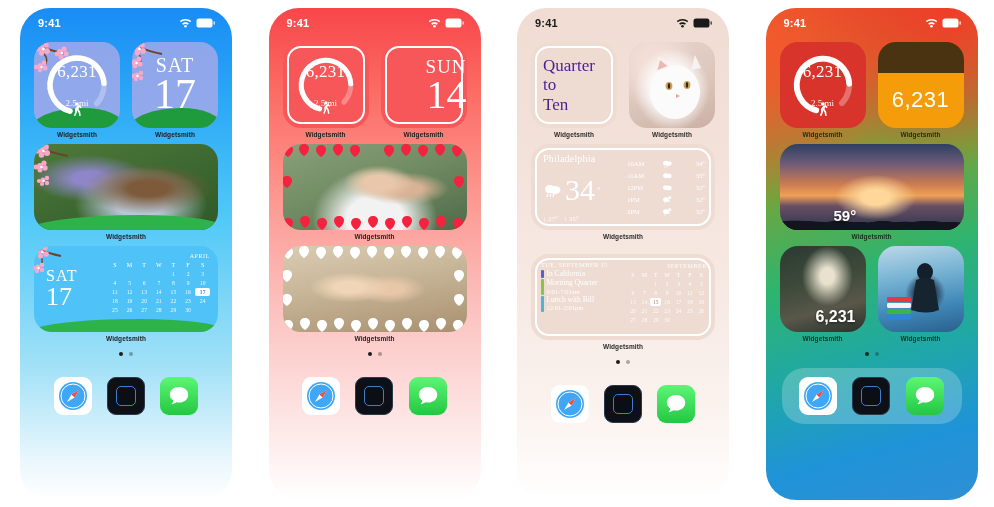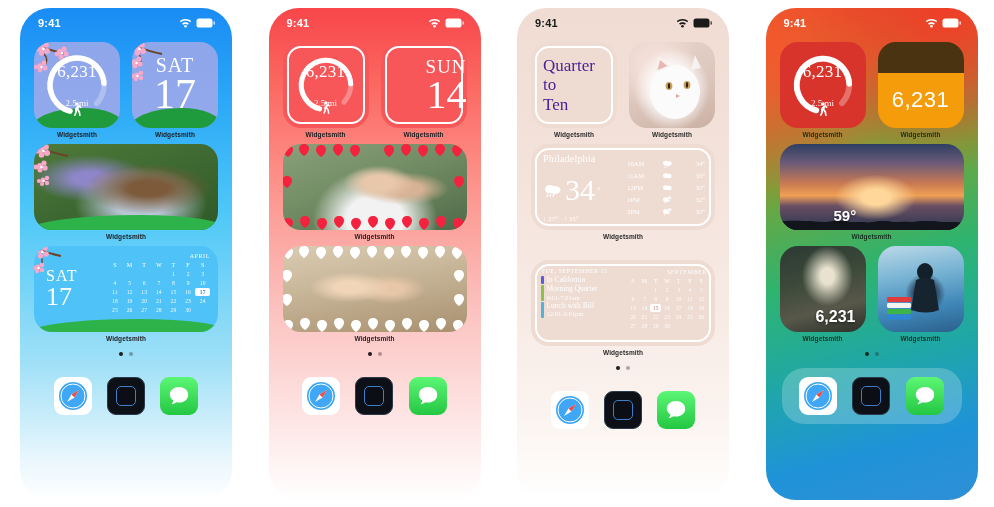--- a/index.html
+++ b/index.html
@@ -767,7 +767,7 @@
           </div>
         </div>
 
-        <div class="row" style="justify-content:flex-start; margin-top:20px;">
+        <div class="row" style="justify-content:flex-start; margin-top:14px;">
           <div class="wcell">
             <div class="med tint">
               <div class="outline"></div>

